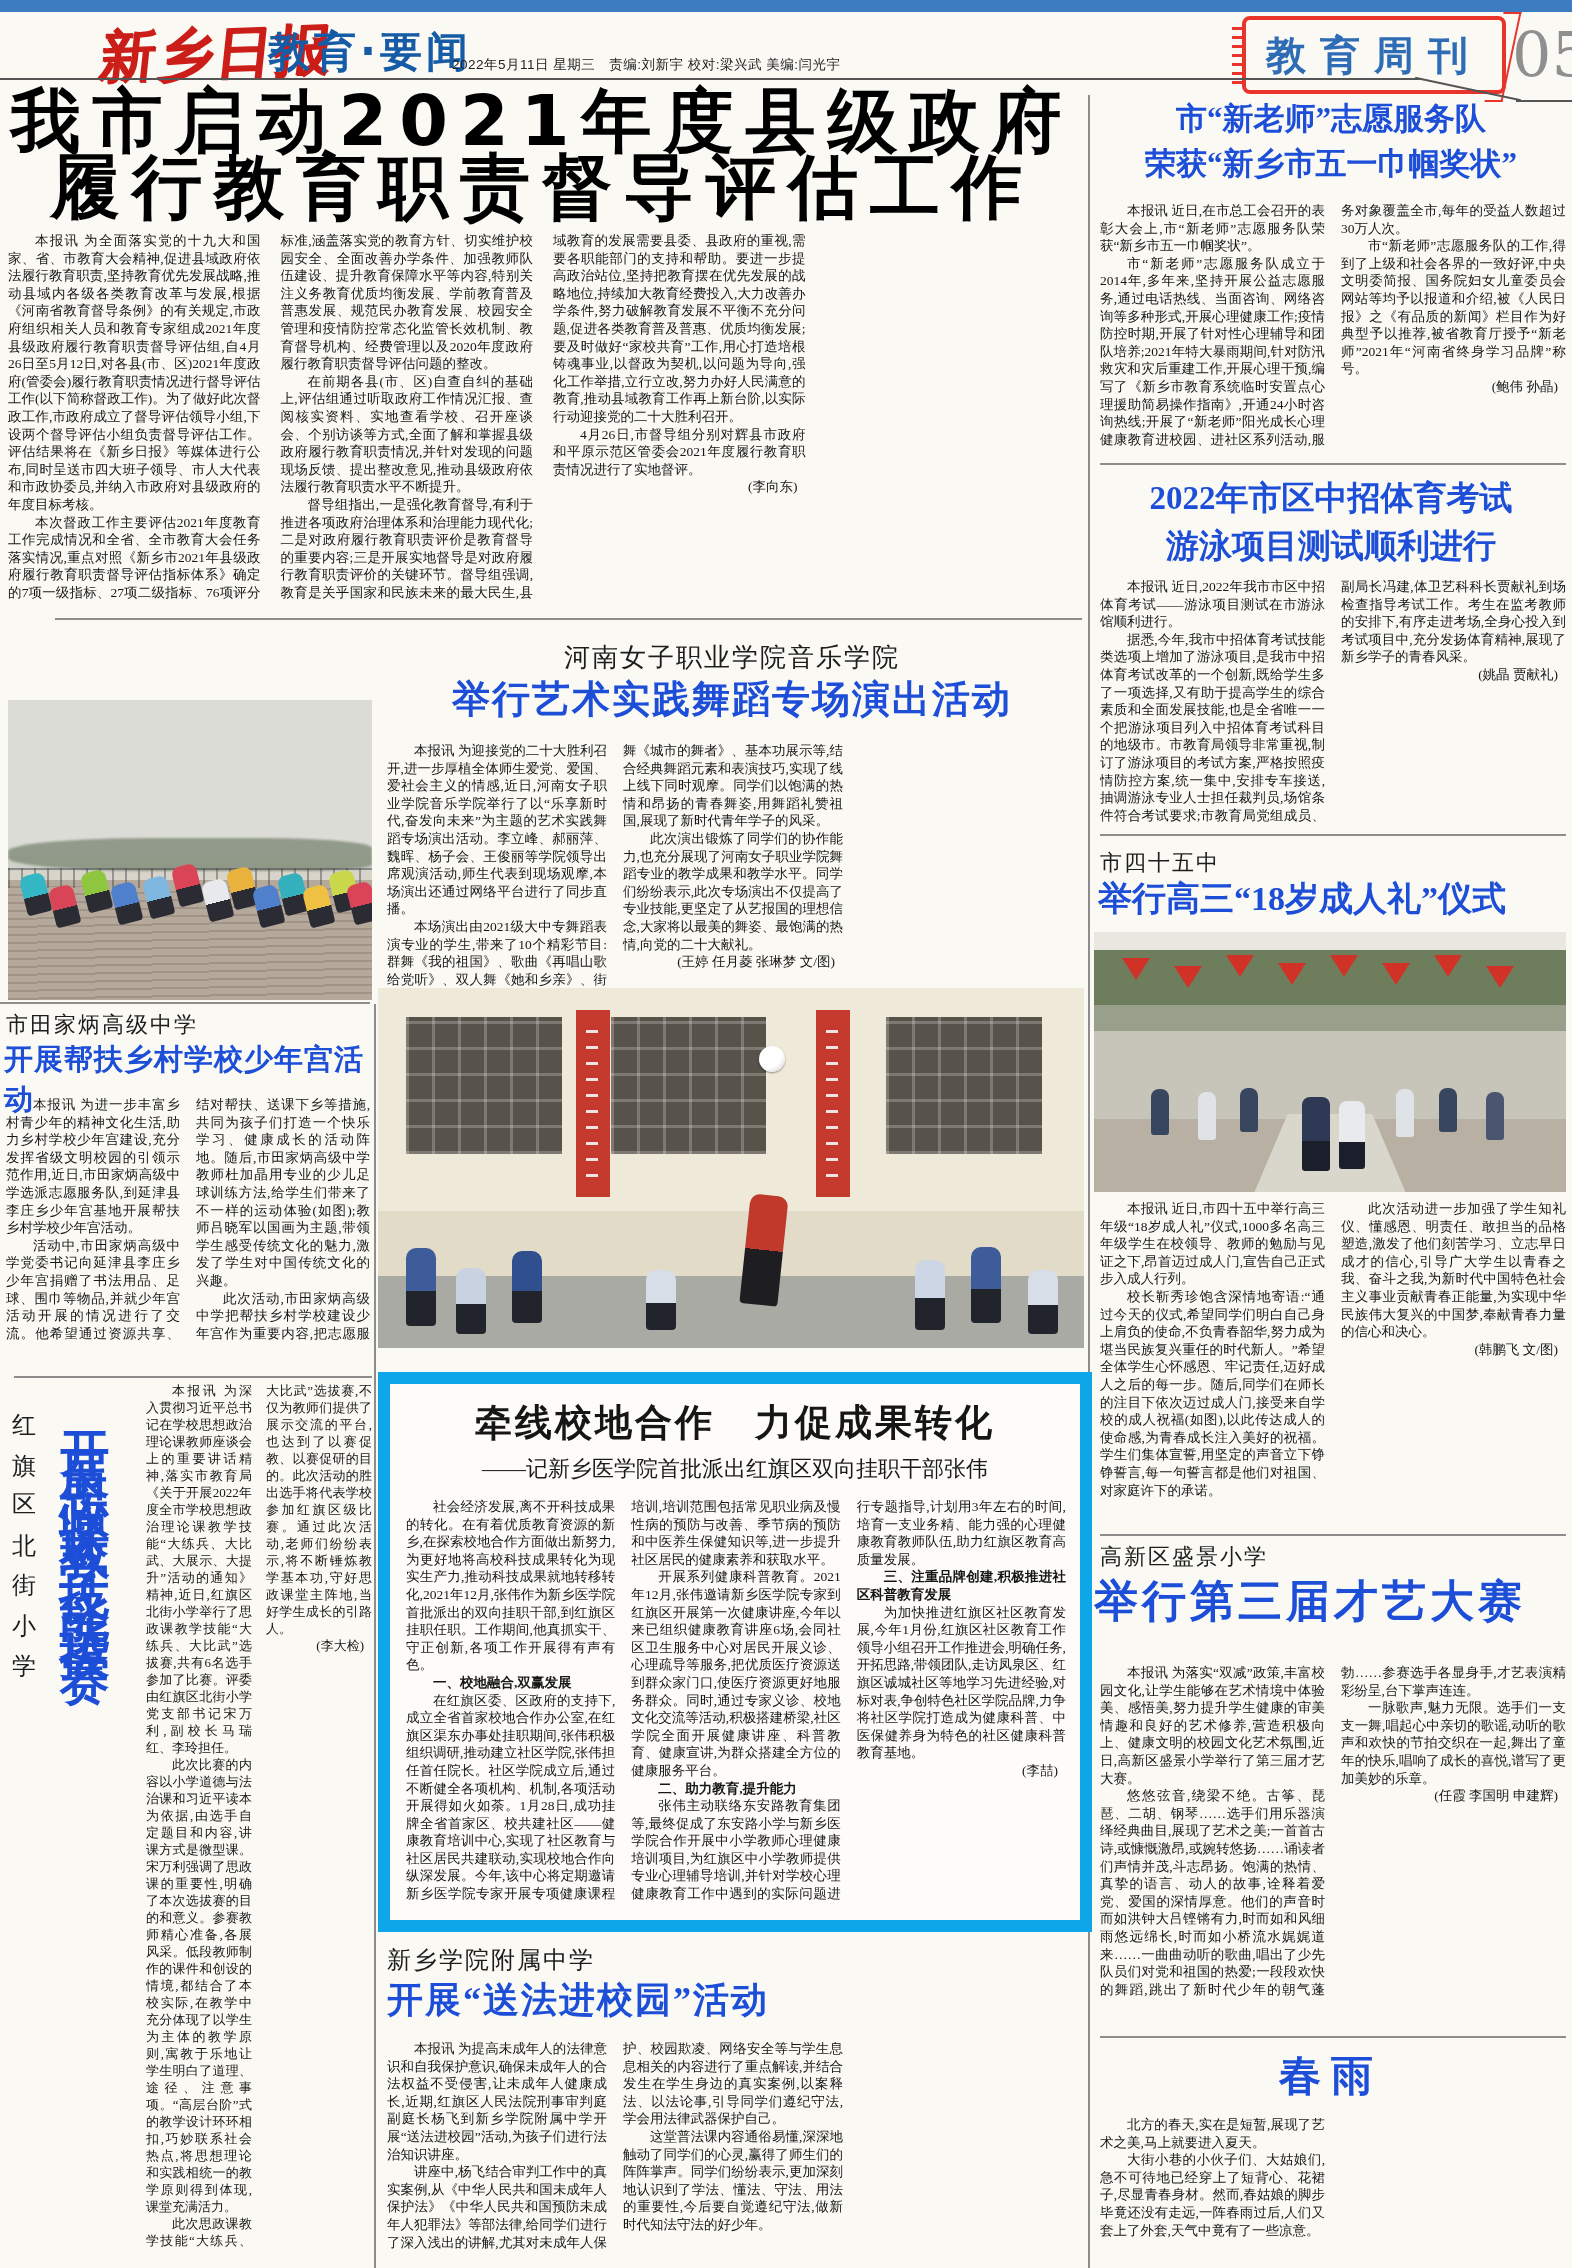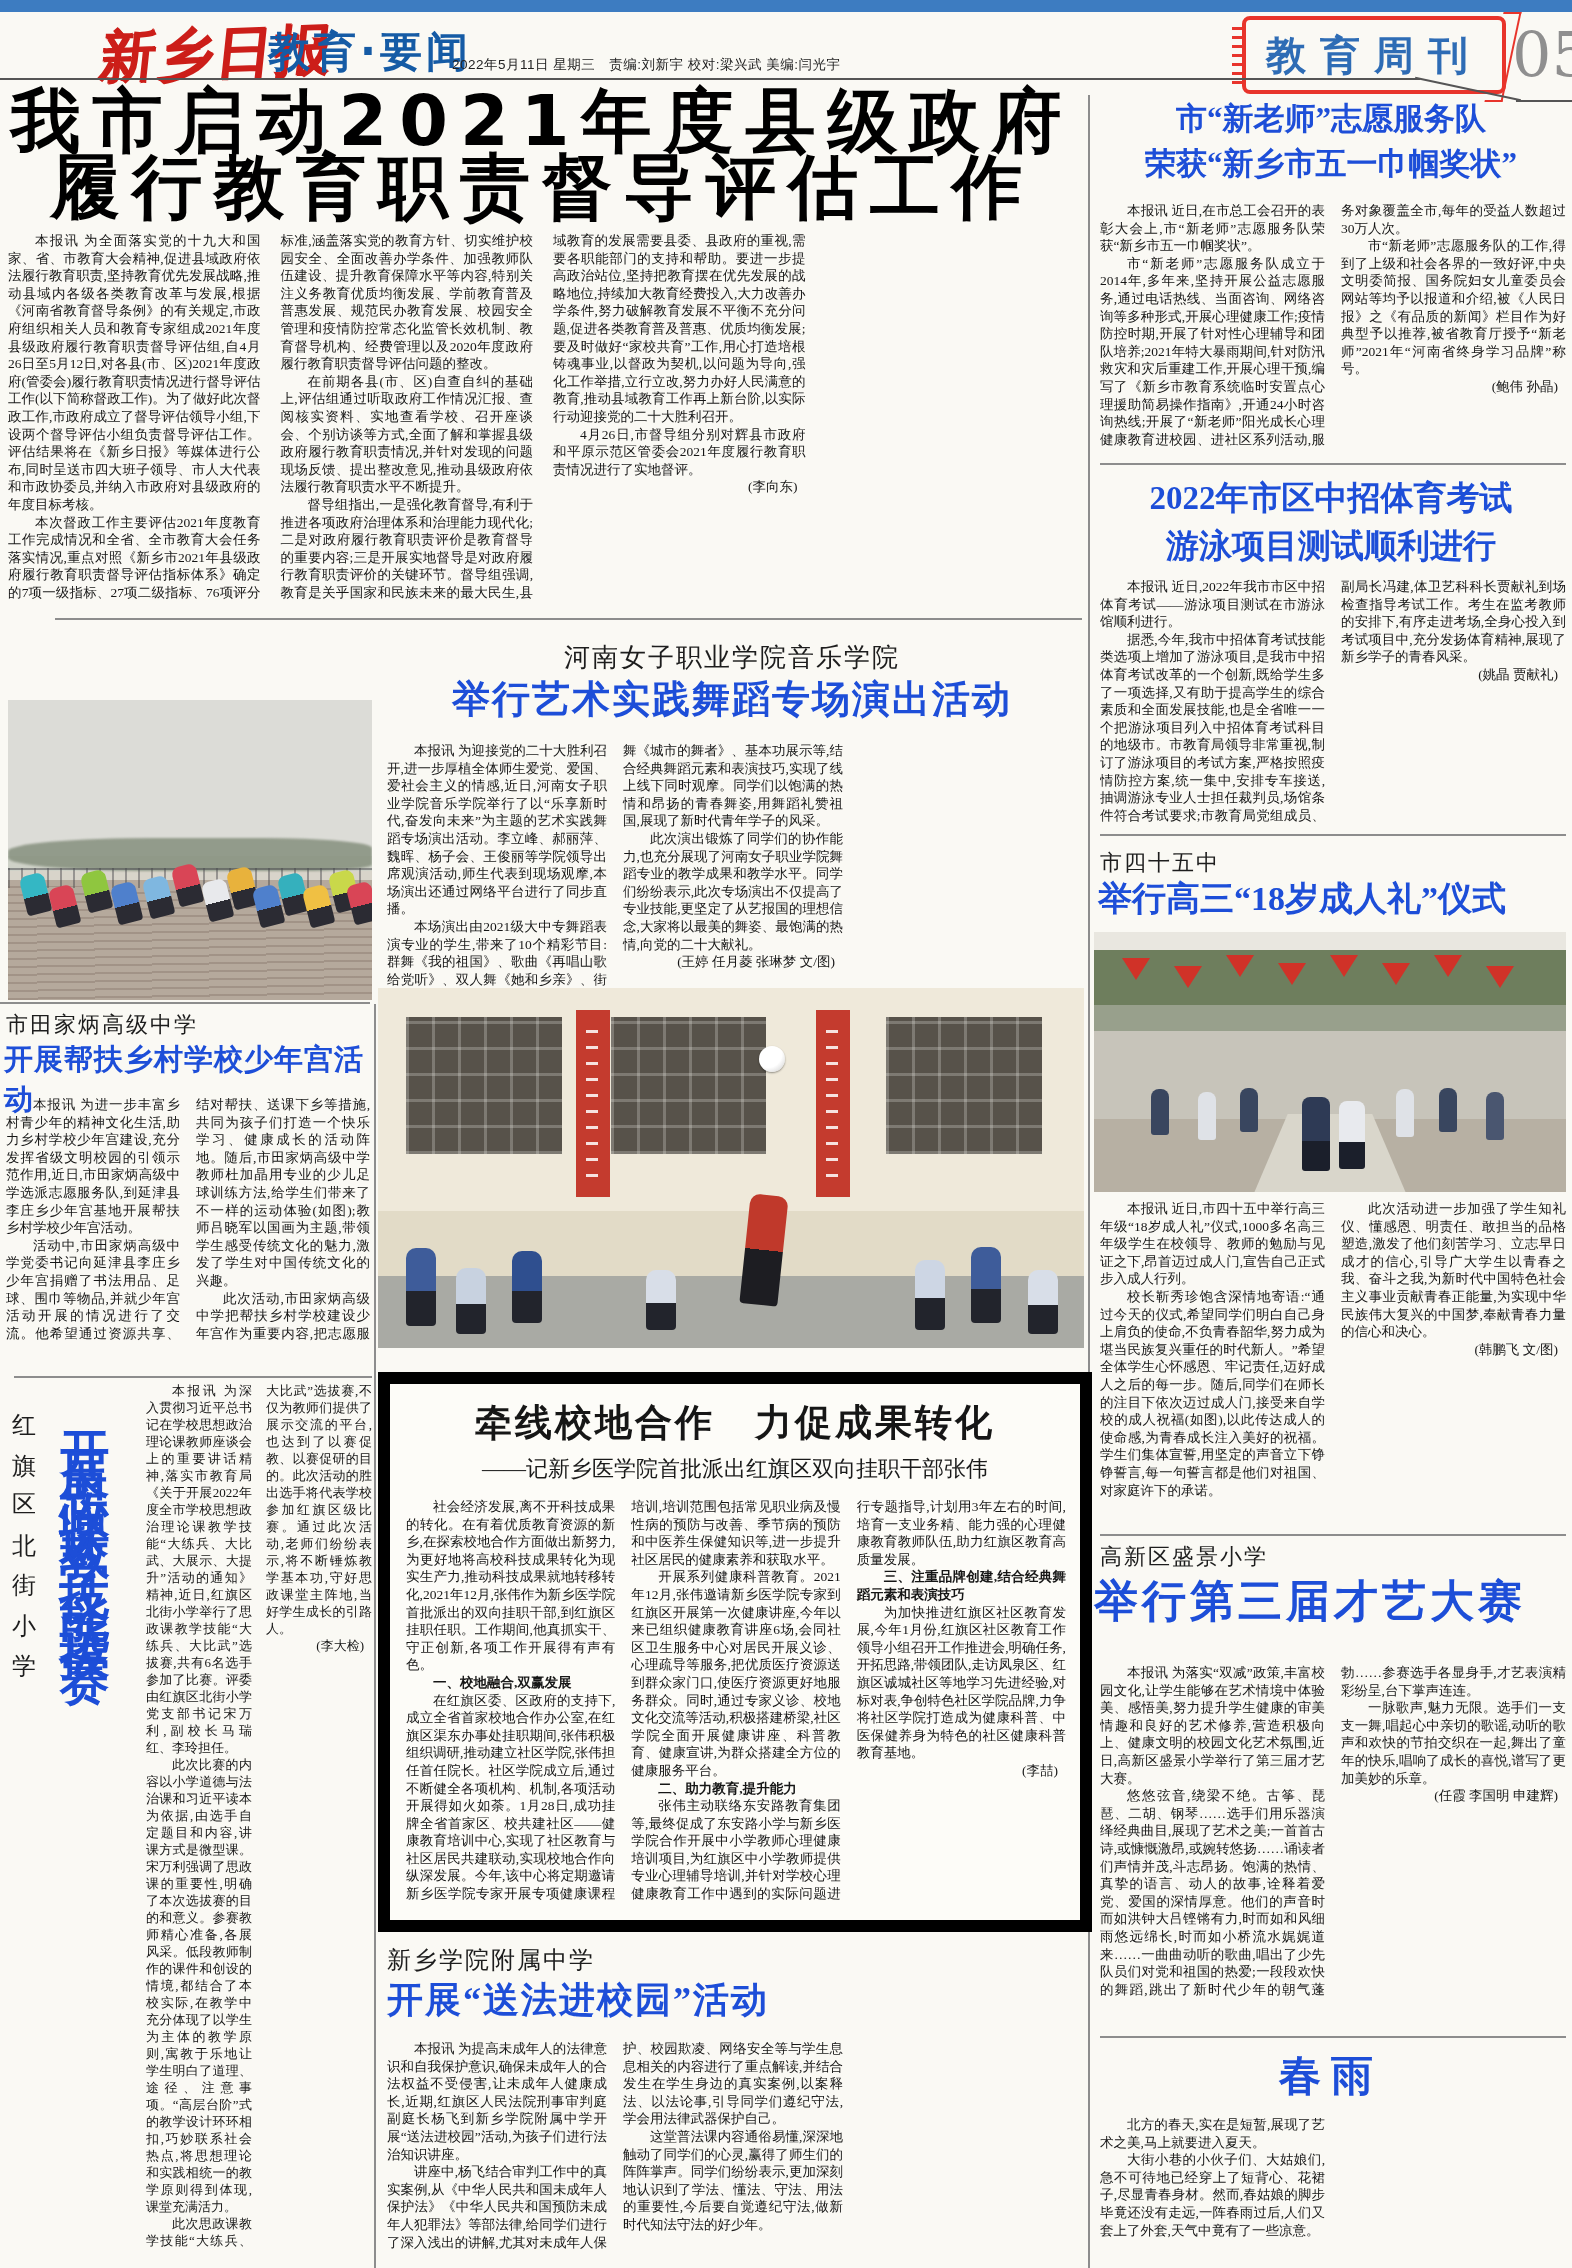--- a/index.html
+++ b/index.html
@@ -47,7 +47,7 @@
         font-size:70px;line-height:66px;letter-spacing:12px;}
   
   .feature-box{position:absolute;left:378px;top:1372px;width:714px;height:560px;
-        border:12px solid #000000;background:#fdfcf8;box-sizing:border-box;}
+        border:12px solid #0ea5e9;background:#fdfcf8;box-sizing:border-box;}
   .feature-h{margin:14px 0 0 0;text-align:center;font-size:37px;font-weight:900;letter-spacing:3px;}
   .feature-sub{margin:6px 0 0 0;text-align:center;font-size:22px;color:#1a1a1a;}
   

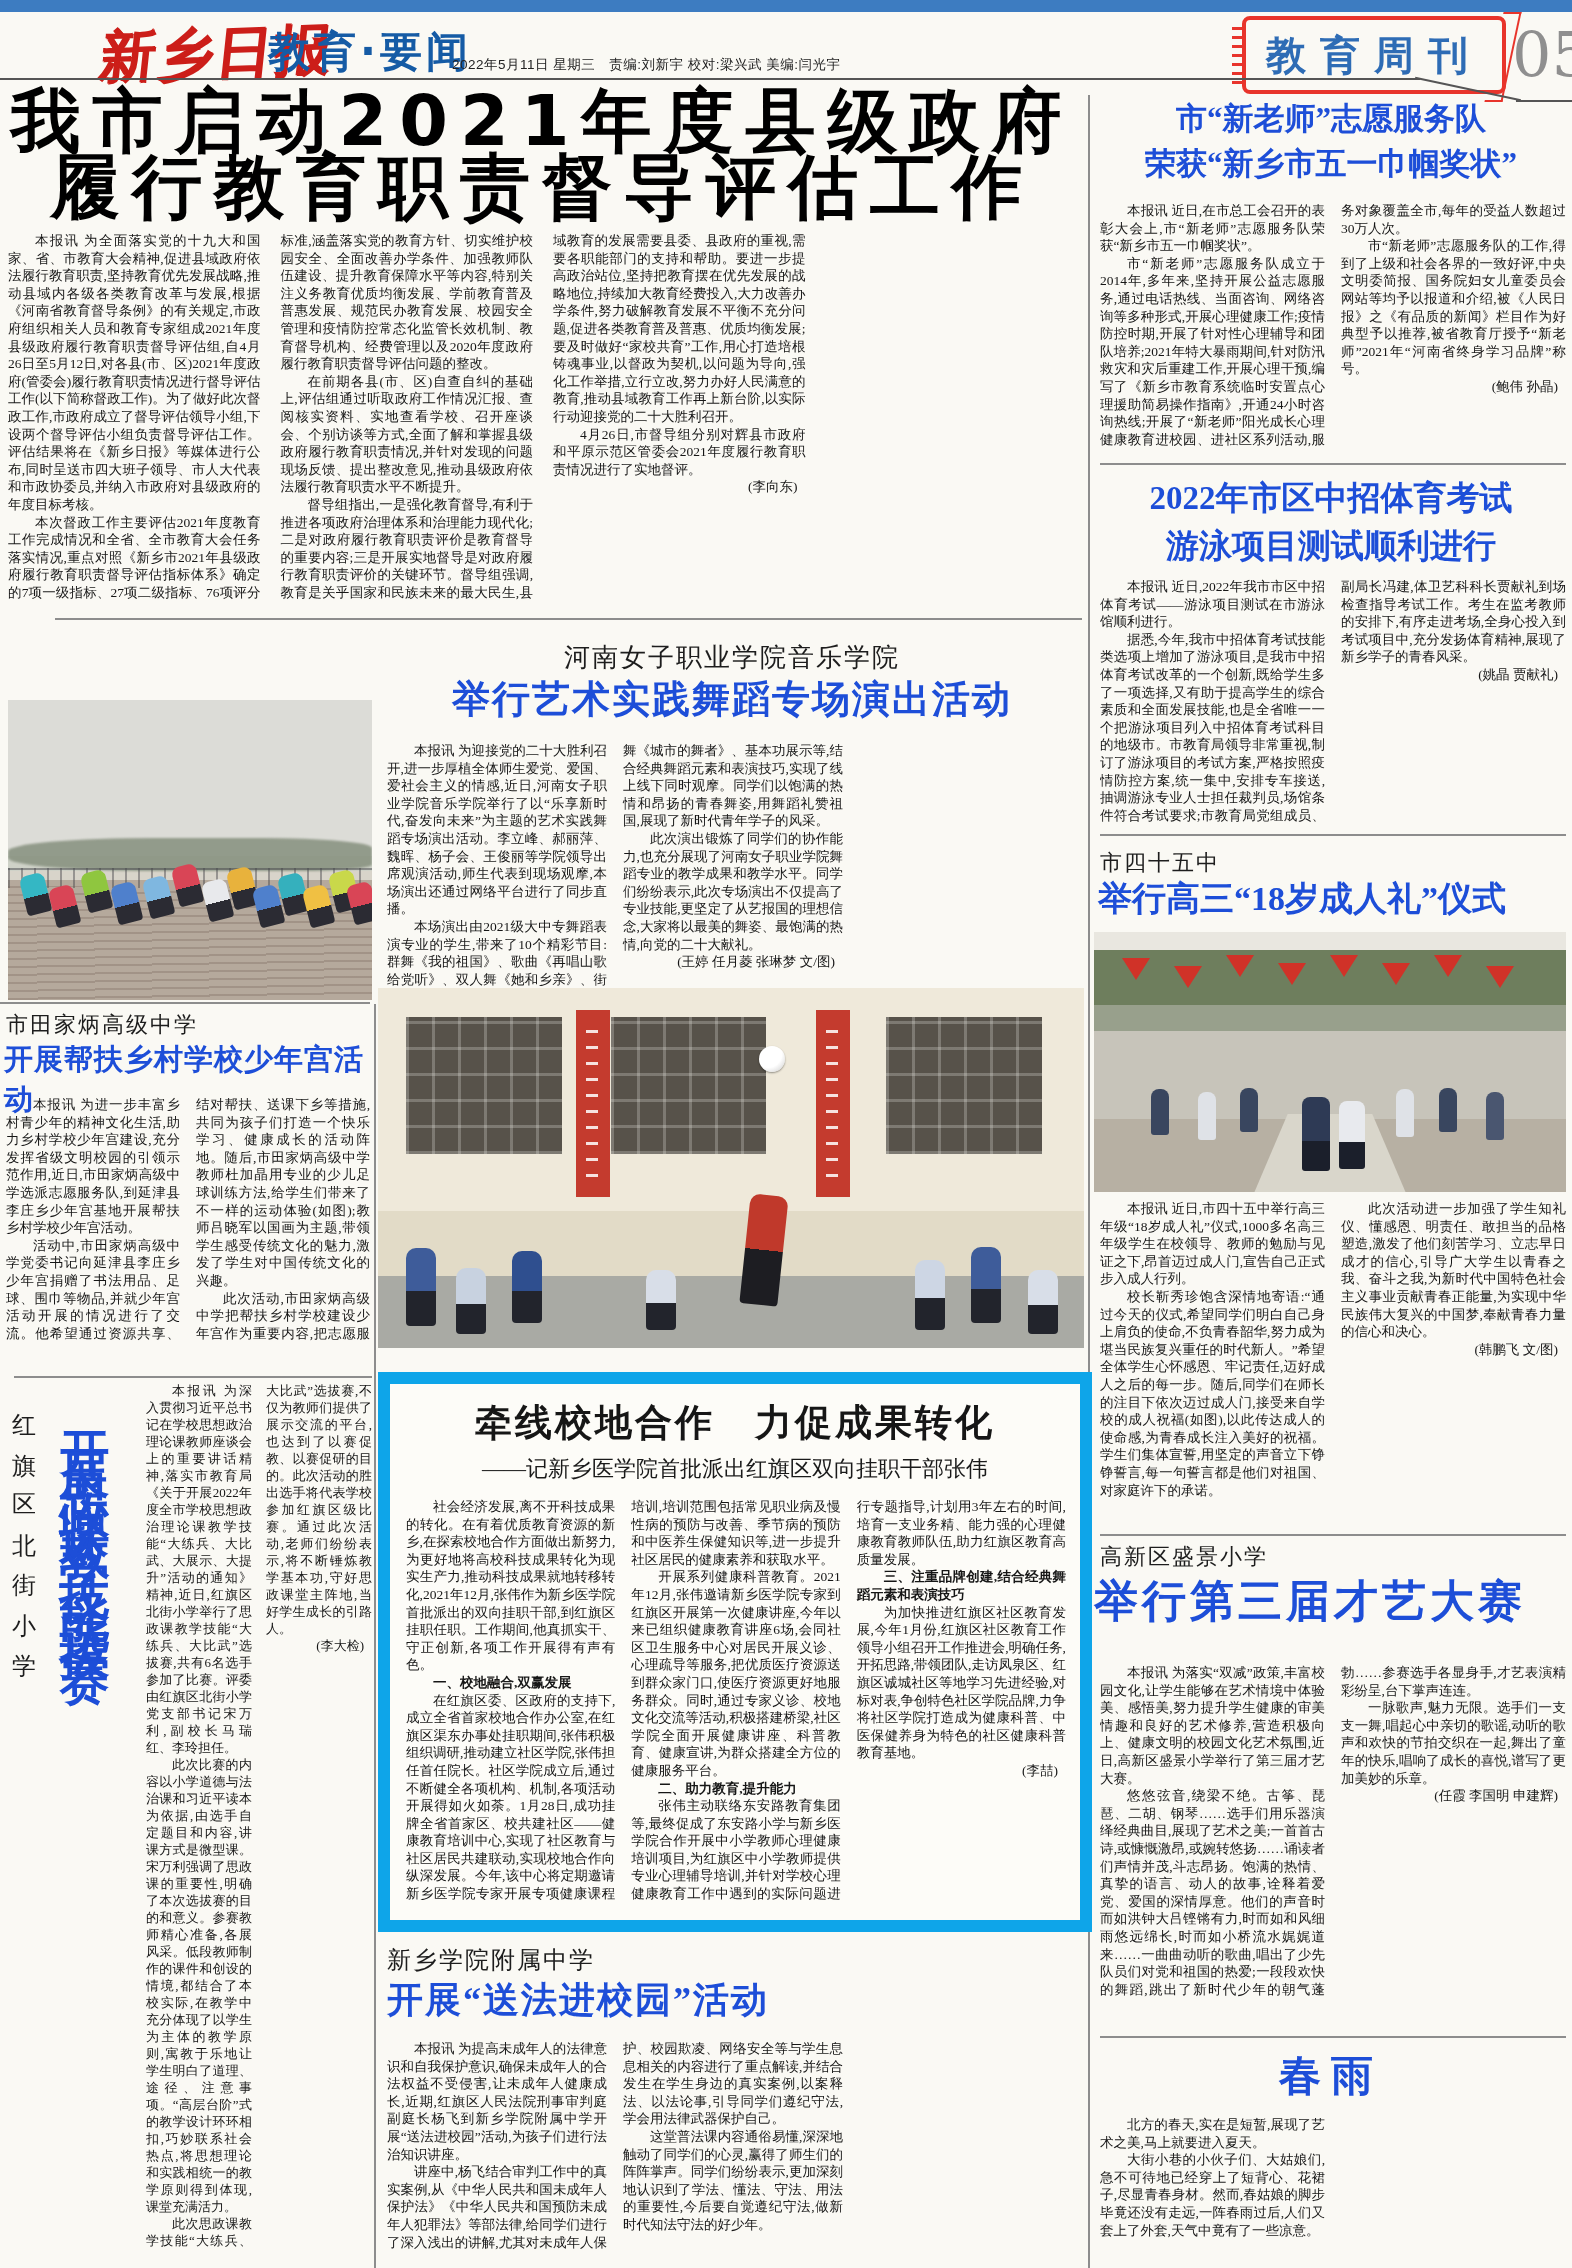--- a/index.html
+++ b/index.html
@@ -196,7 +196,7 @@
         <p>开展系列健康科普教育。2021年12月,张伟邀请新乡医学院专家到红旗区开展第一次健康讲座,今年以来已组织健康教育讲座6场,会同社区卫生服务中心对居民开展义诊、心理疏导等服务,把优质医疗资源送到群众家门口,使医疗资源更好地服务群众。同时,通过专家义诊、校地文化交流等活动,积极搭建桥梁,社区学院全面开展健康讲座、科普教育、健康宣讲,为群众搭建全方位的健康服务平台。</p>
         <p class="subhead">二、助力教育,提升能力</p>
         <p>张伟主动联络东安路教育集团等,最终促成了东安路小学与新乡医学院合作开展中小学教师心理健康培训项目,为红旗区中小学教师提供专业心理辅导培训,并针对学校心理健康教育工作中遇到的实际问题进行专题指导,计划用3年左右的时间,培育一支业务精、能力强的心理健康教育教师队伍,助力红旗区教育高质量发展。</p>
-        <p class="subhead">三、注重品牌创建,结合经典舞蹈元素和表演技巧</p>
+        <p class="subhead">三、注重品牌创建,积极推进社区科普教育发展</p>
         <p>为加快推进红旗区社区教育发展,今年1月份,红旗区社区教育工作领导小组召开工作推进会,明确任务,开拓思路,带领团队,走访凤泉区、红旗区诚城社区等地学习先进经验,对标对表,争创特色社区学院品牌,力争将社区学院打造成为健康科普、中医保健养身为特色的社区健康科普教育基地。</p>
         <p class="sig">(李喆)</p>
       </div>

